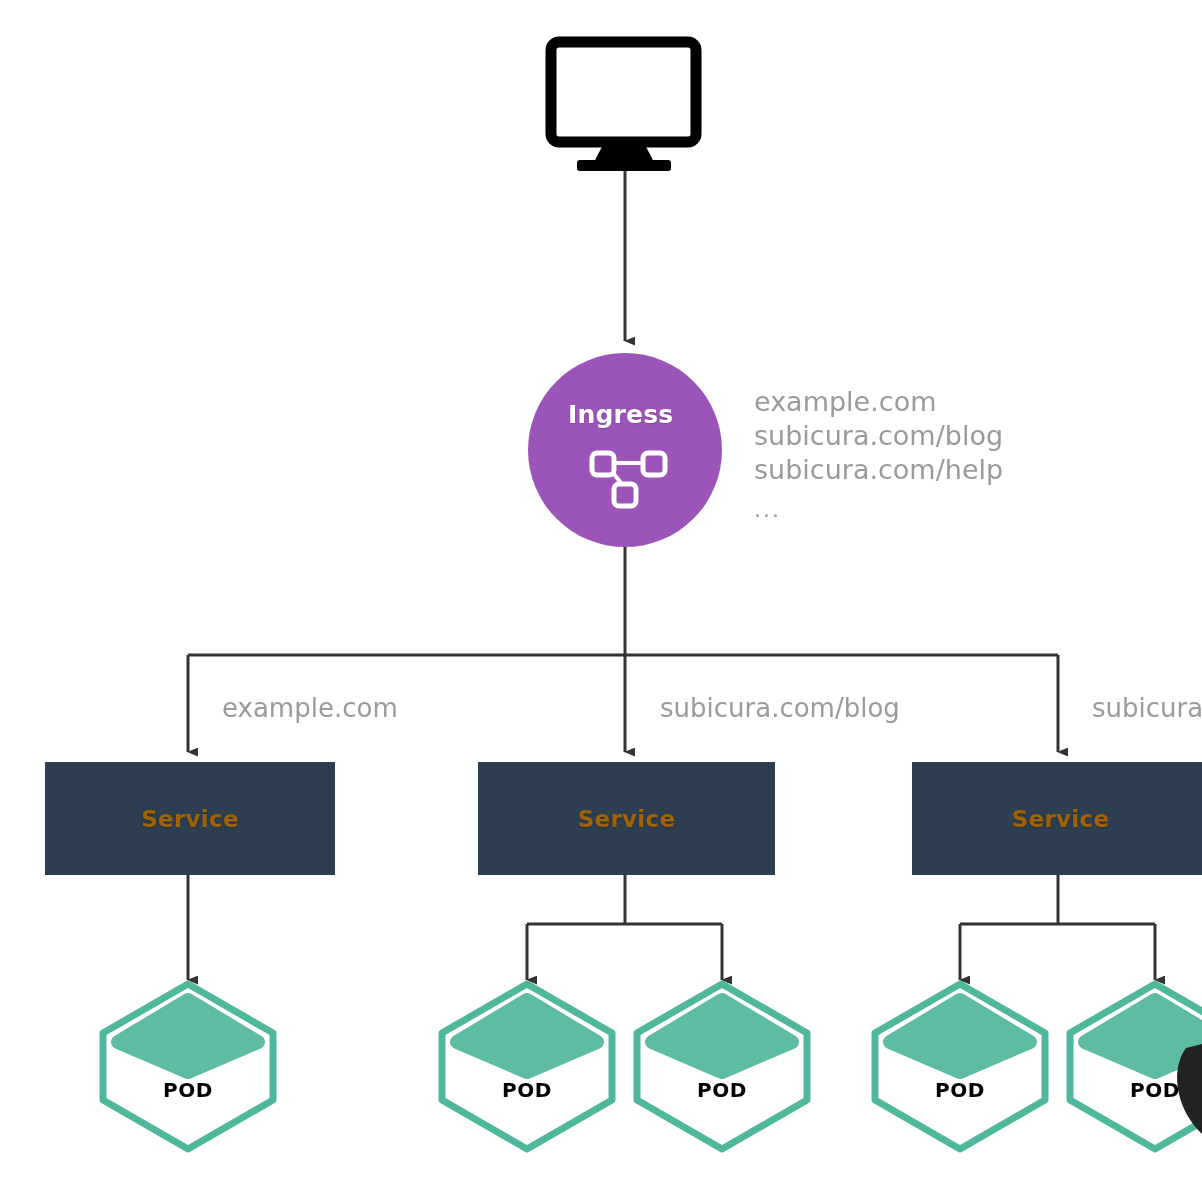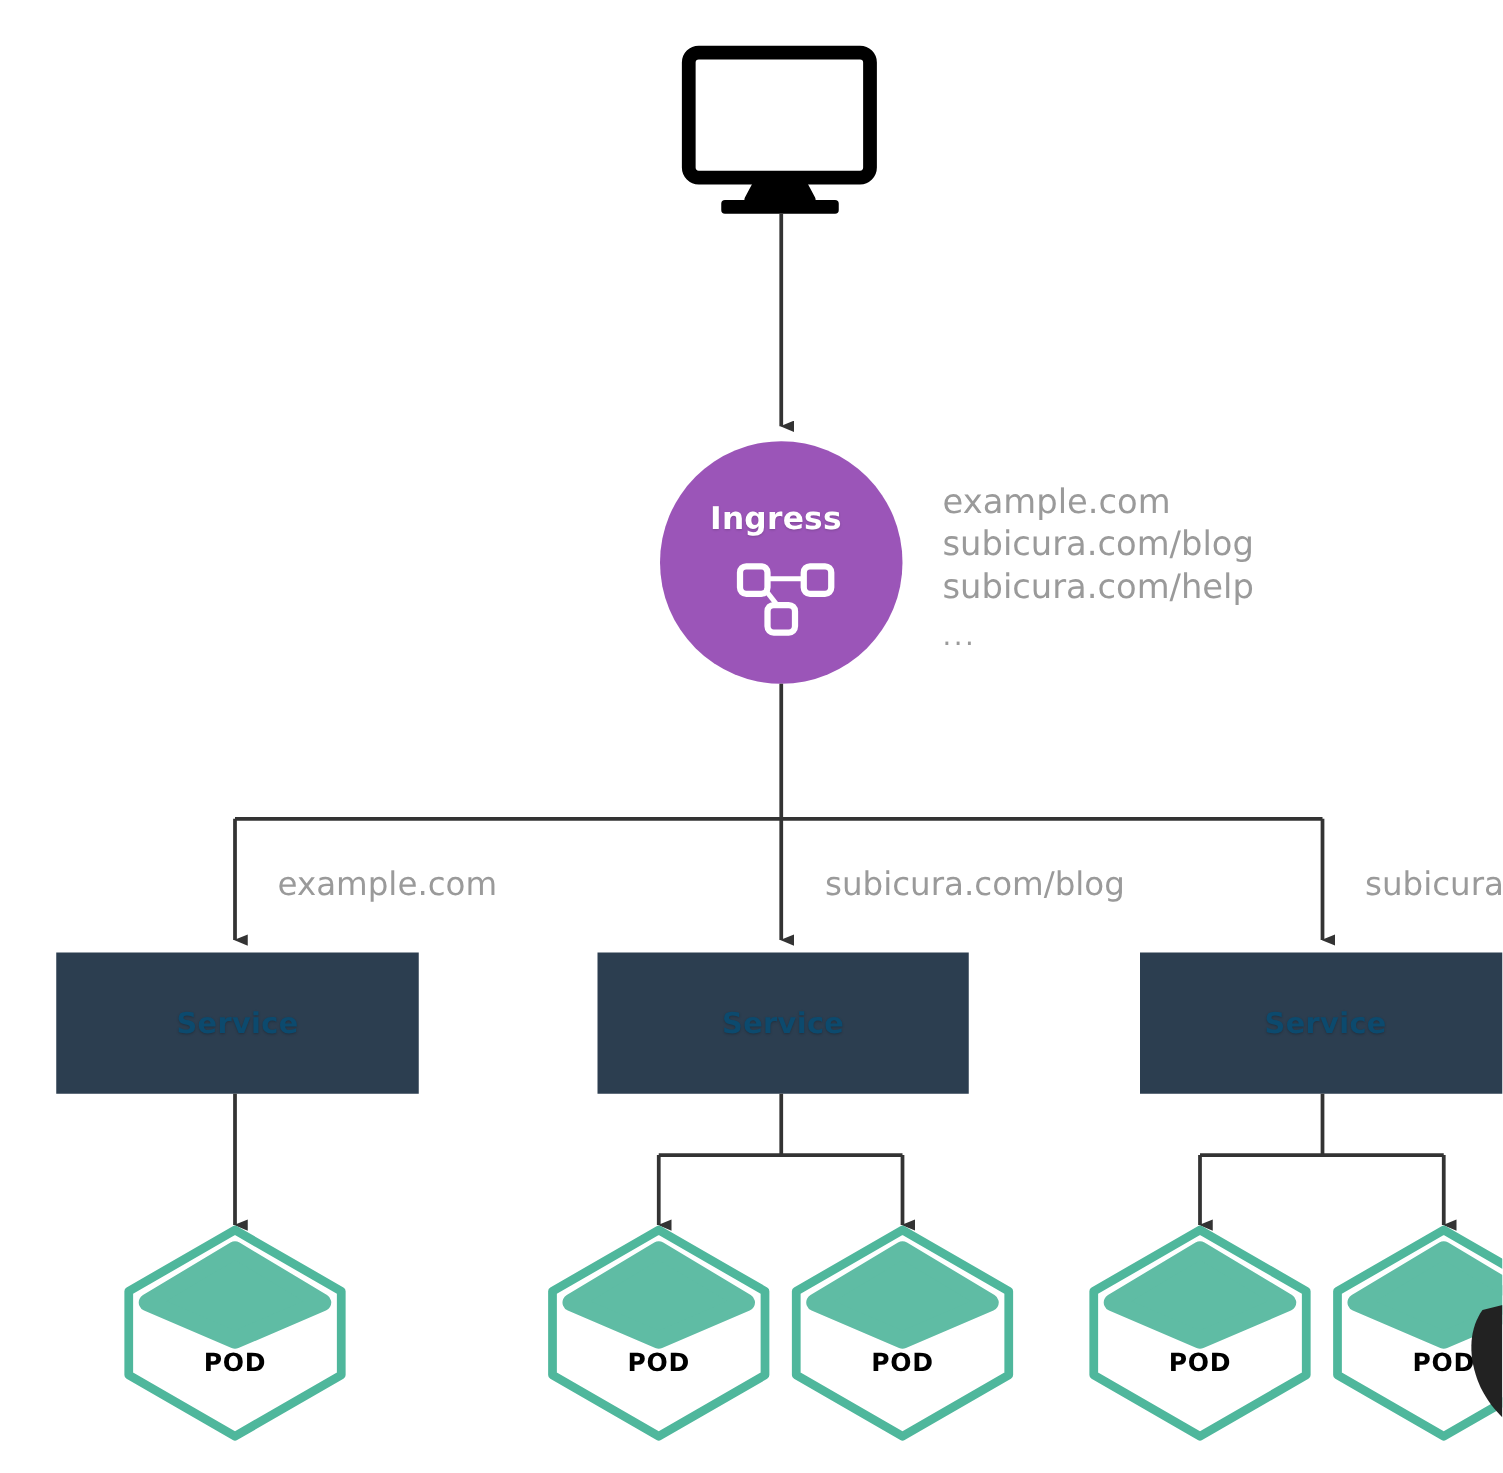--- a/index.html
+++ b/index.html
@@ -39,7 +39,7 @@
     text-shadow: 0 1px 2px rgba(0,0,0,0.18);
   }
   .service-label {
-    color: #0c4a6e;
+    color: #a16207;
     font-size: 23px;
     letter-spacing: 0.3px;
     text-shadow: 0 1px 2px rgba(0,0,0,0.22);

